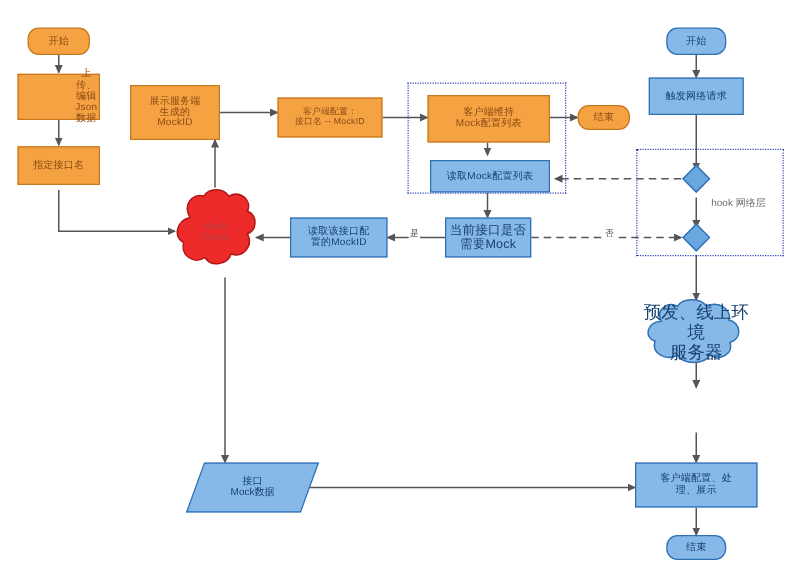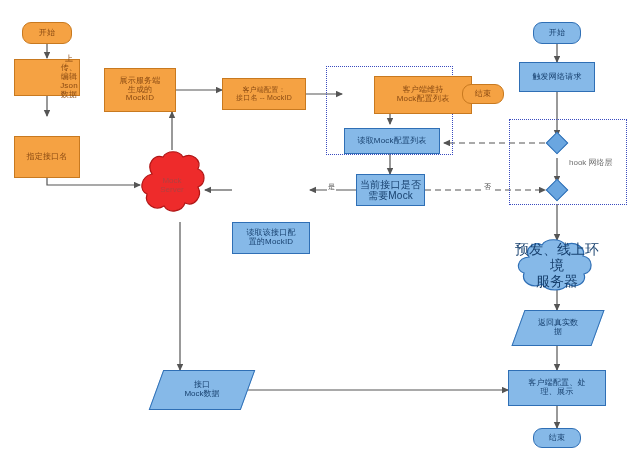--- a/index.html
+++ b/index.html
@@ -146,7 +146,7 @@
 接口名 -- MockID</span>
   </div>
 
-  <div class="node orange" style="left:342px;top:76px;width:98px;height:38px;font-size:8px;white-space:pre-line;margin-left:32px;">
+  <div class="node orange" style="left:342px;top:76px;width:98px;height:38px;font-size:8px;white-space:pre-line;">
     <span class="lbl">客户端维持
 Mock配置列表</span>
   </div>

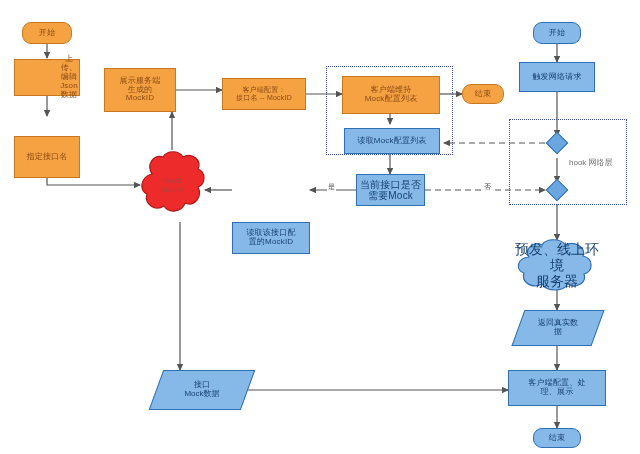--- a/index.html
+++ b/index.html
@@ -115,7 +115,7 @@
 Json数据</span>
   </div>
 
-  <div class="node orange" style="left:14px;top:117px;width:66px;height:42px;font-size:8px;margin-top:19px;">
+  <div class="node orange" style="left:14px;top:117px;width:66px;height:31px;font-size:8px;">
     <span class="lbl">指定接口名</span>
   </div>
 

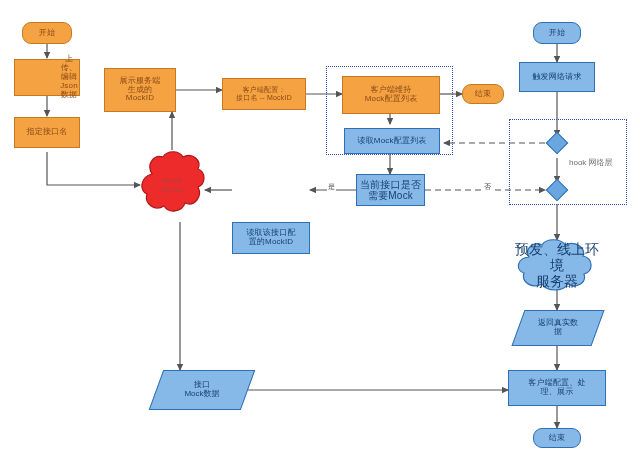--- a/index.html
+++ b/index.html
@@ -159,7 +159,7 @@
     <span class="lbl">读取Mock配置列表</span>
   </div>
 
-  <div class="node blue" style="left:232px;top:174px;width:78px;height:32px;font-size:8px;white-space:pre-line;margin-top:48px;">
+  <div class="node blue" style="left:232px;top:174px;width:78px;height:32px;font-size:8px;white-space:pre-line;">
     <span class="lbl">读取该接口配
 置的MockID</span>
   </div>

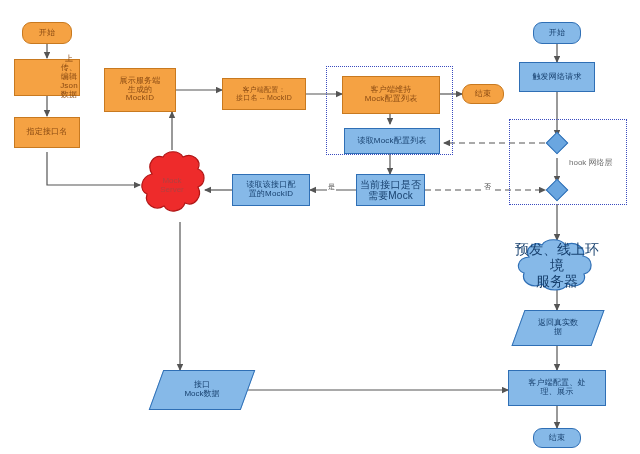--- a/index.html
+++ b/index.html
@@ -199,11 +199,6 @@
 服务器</div>
   </div>
 
-  <div class="para" style="left:518px;top:310px;width:80px;height:36px;">
-    <span class="skew"></span>
-    <div class="ptxt" style="font-size:8px;white-space:pre-line;">返回真实数
-据</div>
-  </div>
 
   <div class="node blue" style="left:508px;top:370px;width:98px;height:36px;font-size:8px;white-space:pre-line;">
     <span class="lbl">客户端配置、处

